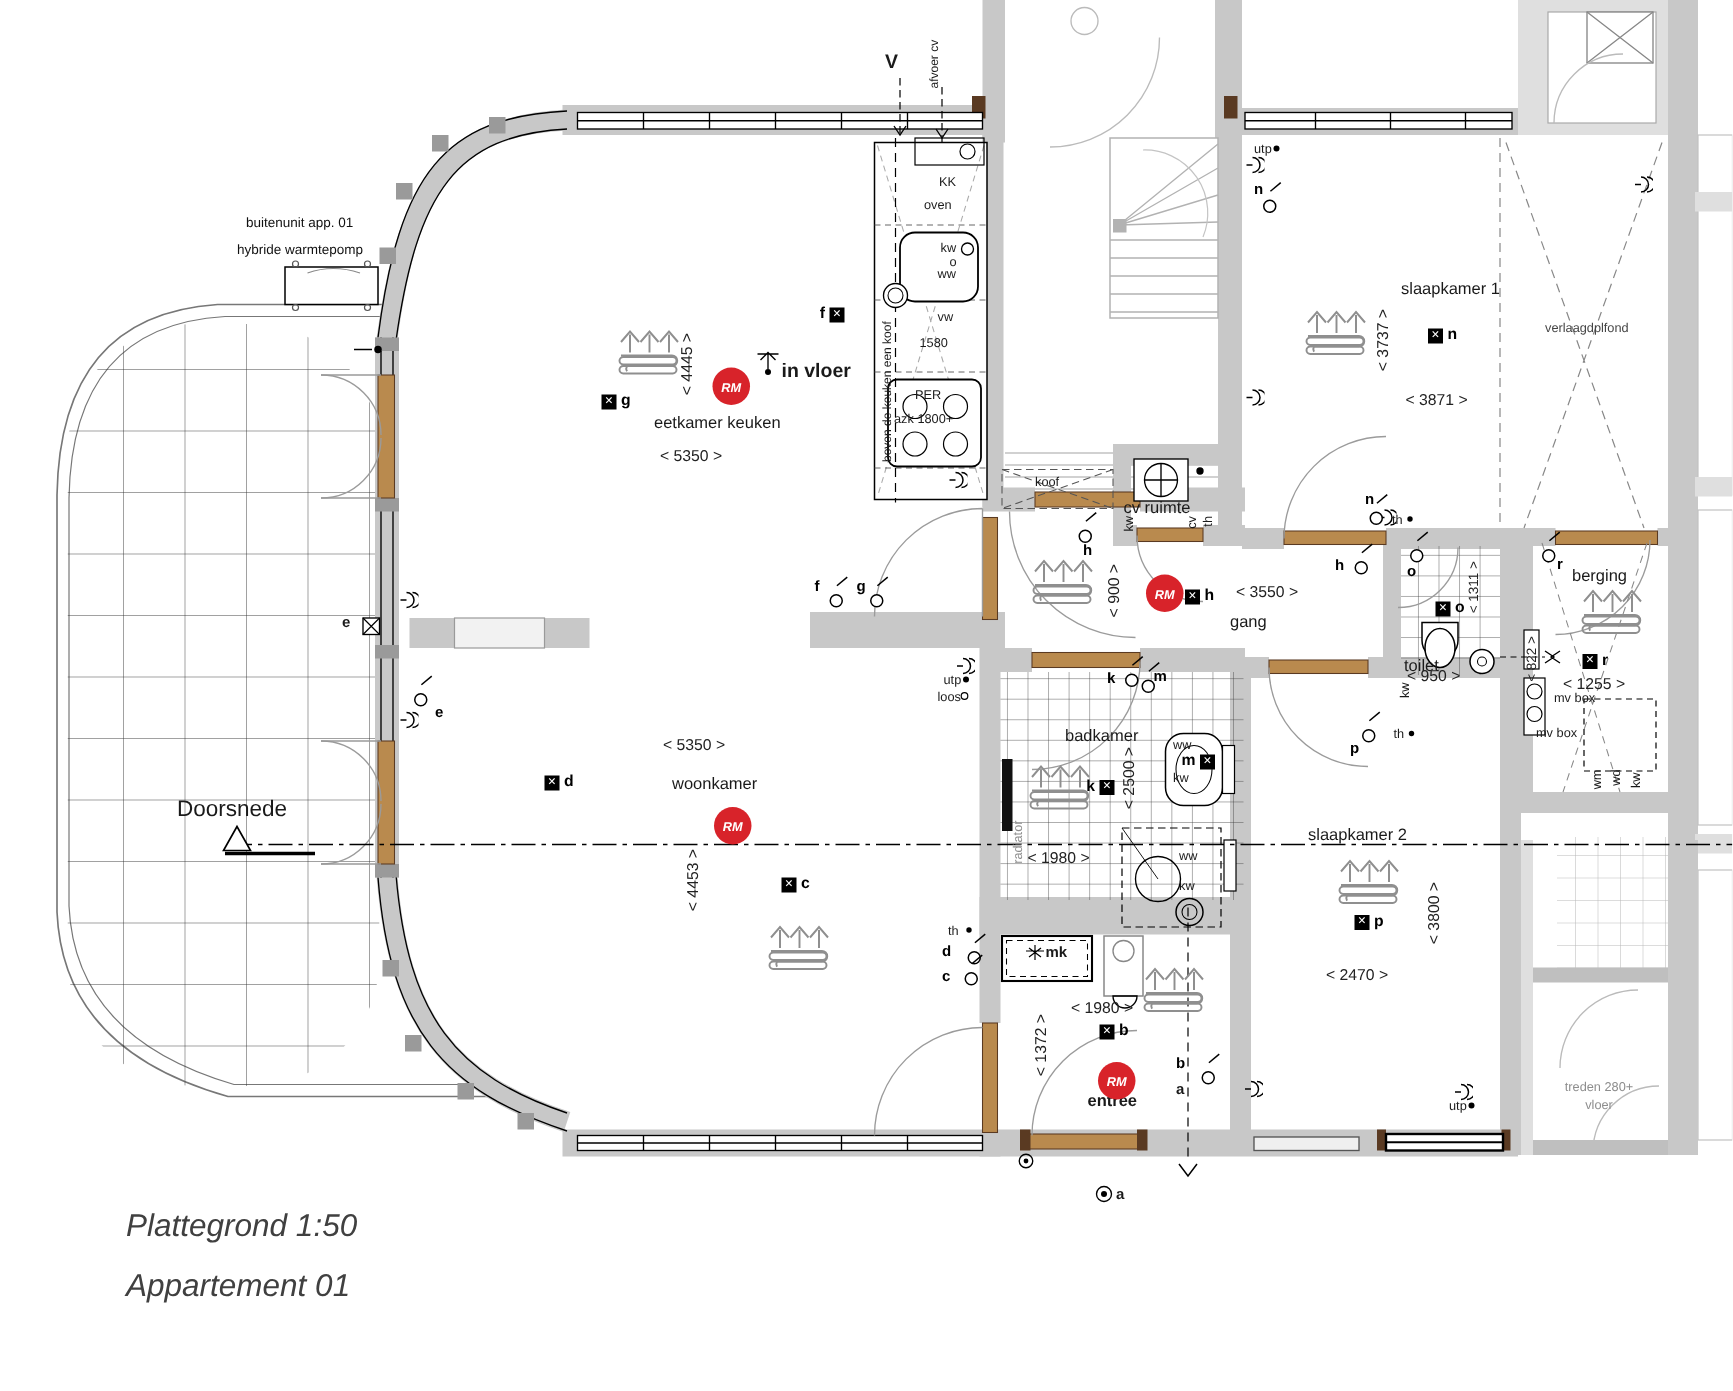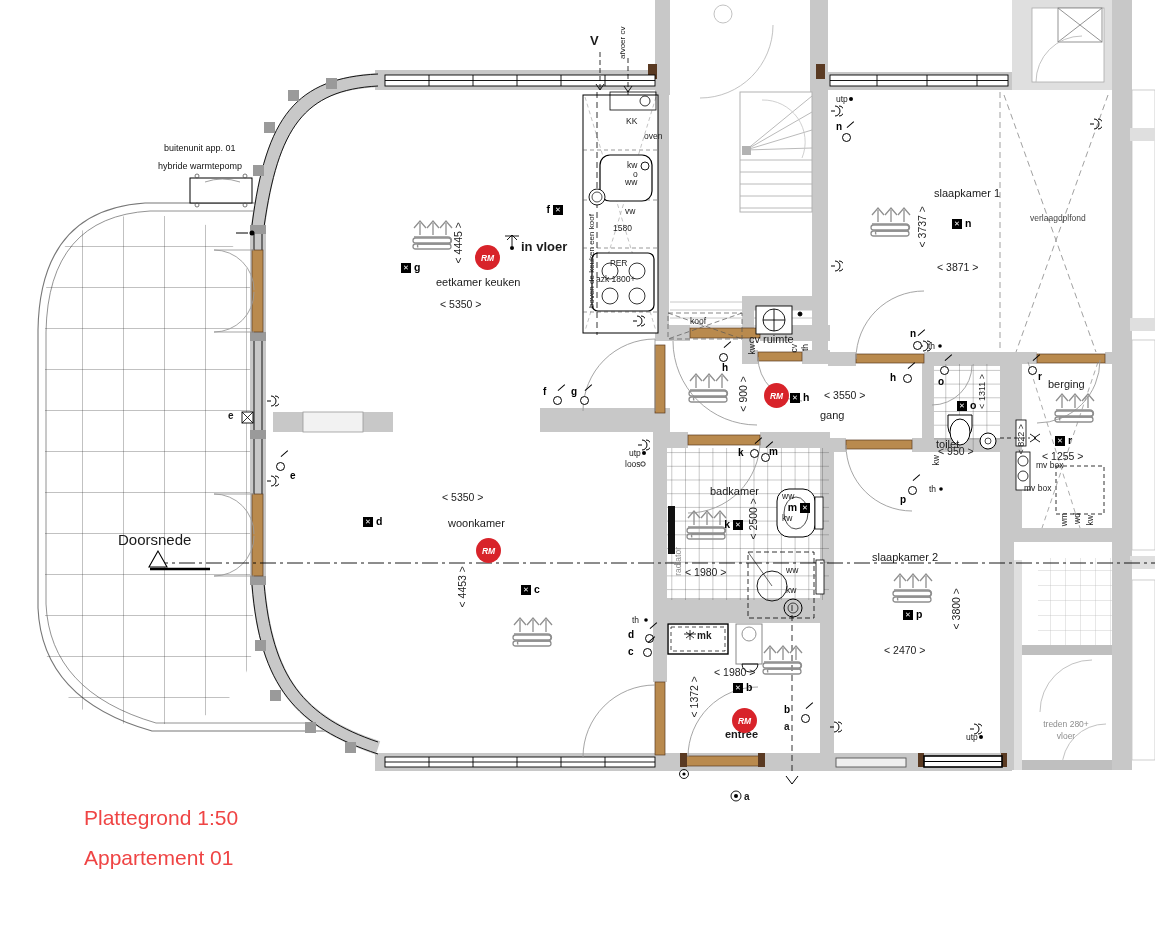--- a/index.html
+++ b/index.html
@@ -683,7 +683,7 @@
     </div>
 
   <div class="lab" style="left: 626px; top: 117px;"><span>KK</span></div>
-    <div class="lab" style="left: 616px; top: 132px; margin-left: 28px;"><span>oven</span></div>
+    <div class="lab" style="left: 616px; top: 132px;"><span>oven</span></div>
     <div class="lab" style="left: 627px; top: 161px;"><span>kw</span></div>
     <div class="lab" style="left: 633px; top: 170px;"><span>o</span></div>
     <div class="lab" style="left: 625px; top: 178px;"><span>ww</span></div>

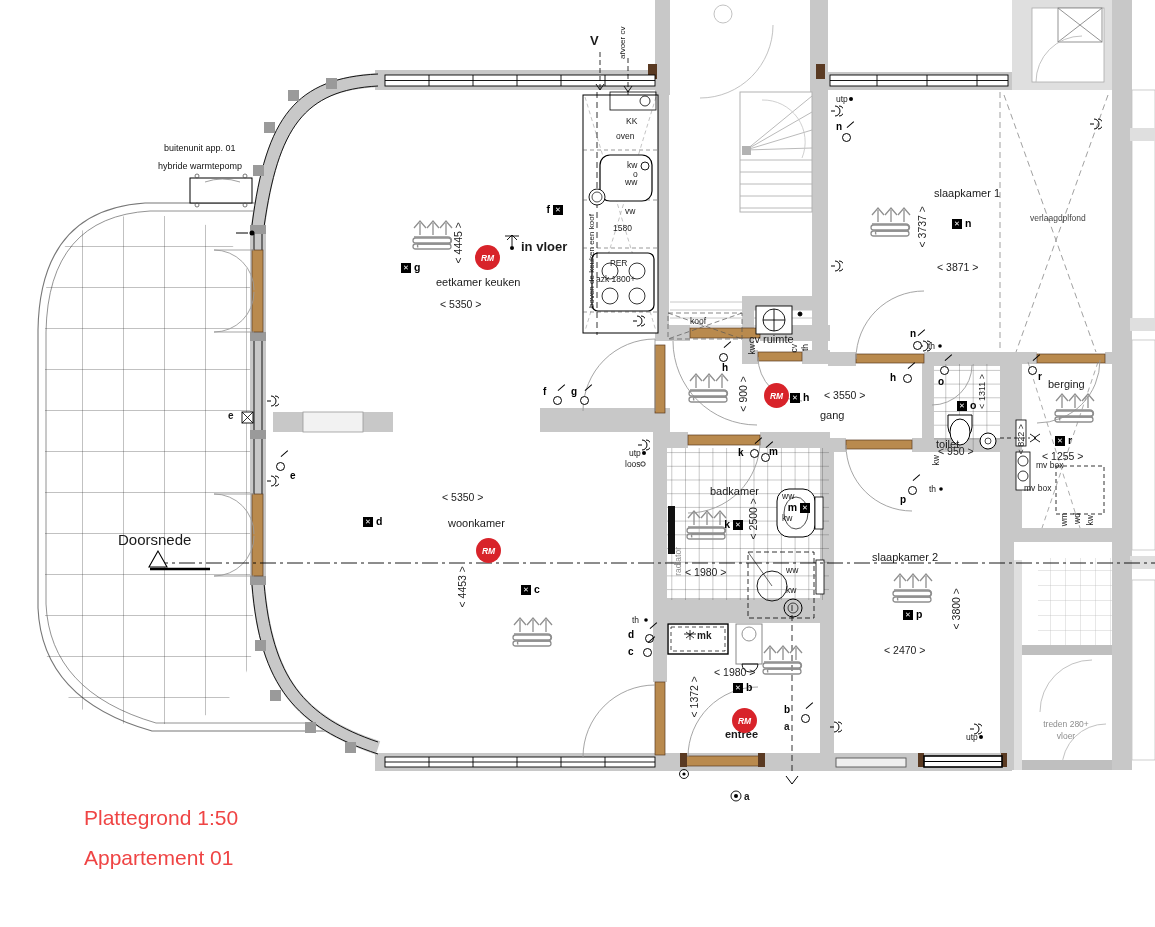--- a/index.html
+++ b/index.html
@@ -13,7 +13,7 @@
   .room{position:absolute;z-index:3;font-size:11px;color:#1a1a1a;white-space:nowrap;text-align:center;}
   .dim{position:absolute;z-index:3;font-size:10.5px;color:#222;white-space:nowrap;}
   .dimv{position:absolute;z-index:3;font-size:10.5px;color:#222;writing-mode:vertical-rl;transform:rotate(180deg);white-space:nowrap;}
-  .title-line{position:absolute;z-index:3;font-size:21px;color:#ef4444;}
+  .title-line{position:absolute;z-index:3;font-size:21px;color:#404040;font-style:italic;}
   .note{position:absolute;z-index:3;font-size:9px;color:#111;white-space:nowrap;}
   .rm-badge{position:absolute;z-index:4;width:25px;height:25px;border-radius:50%;
             display:flex;align-items:center;justify-content:center;

